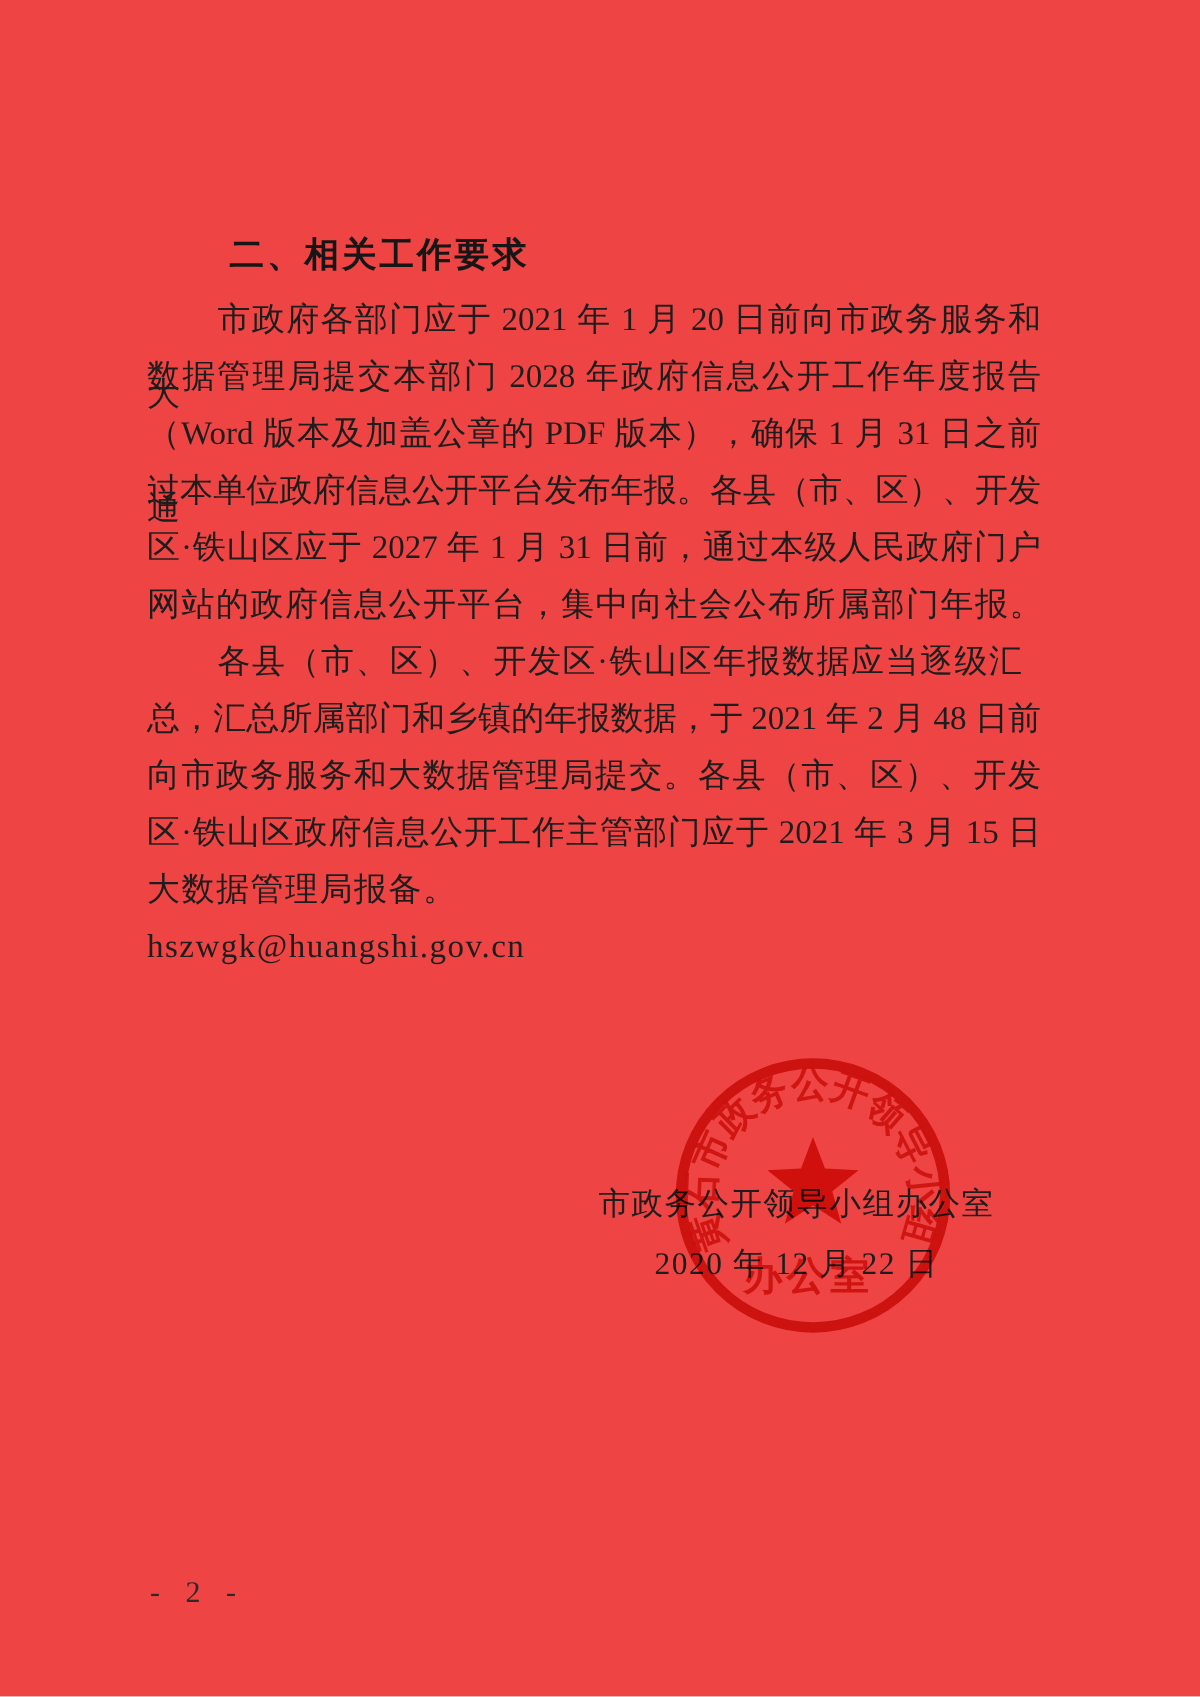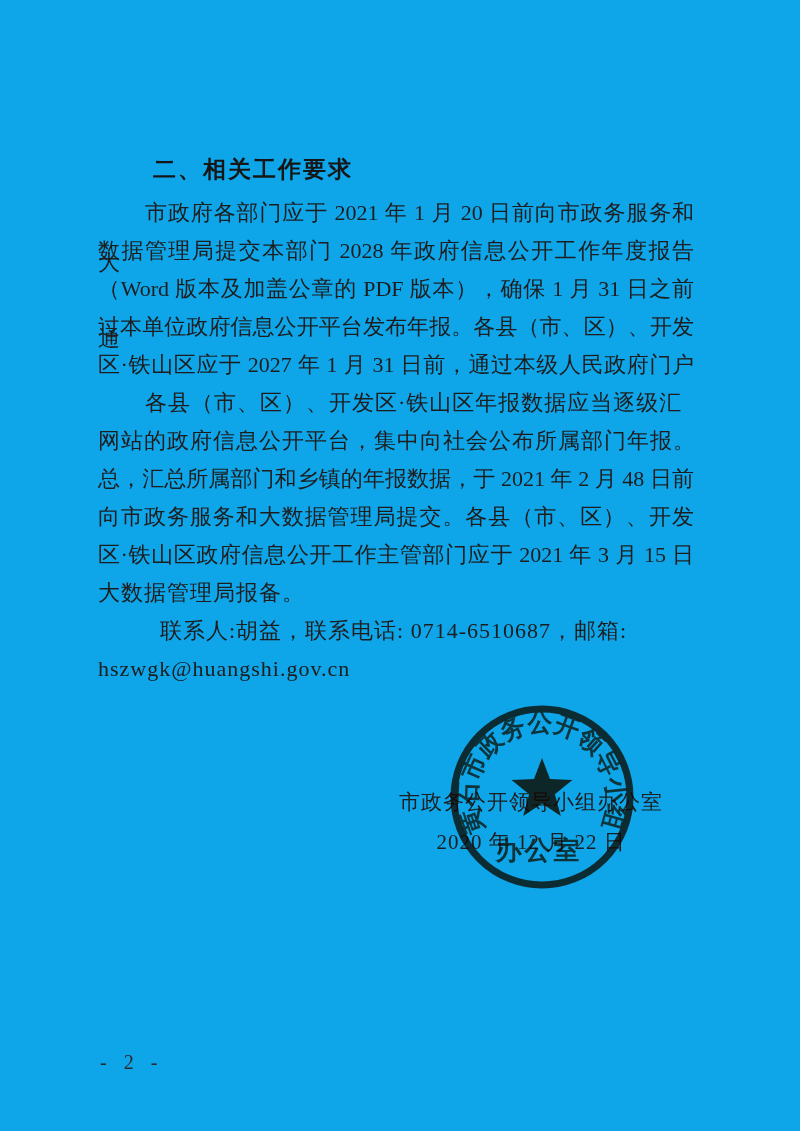--- a/index.html
+++ b/index.html
@@ -6,7 +6,7 @@
   .page{
     position:relative;
     width:800px;height:1131px;
-    background:#0ea5e9;
+    background:#ef4444;
     overflow:hidden;
     font-family:"Liberation Serif","DejaVu Serif",serif;
     color:#1d1d1d;

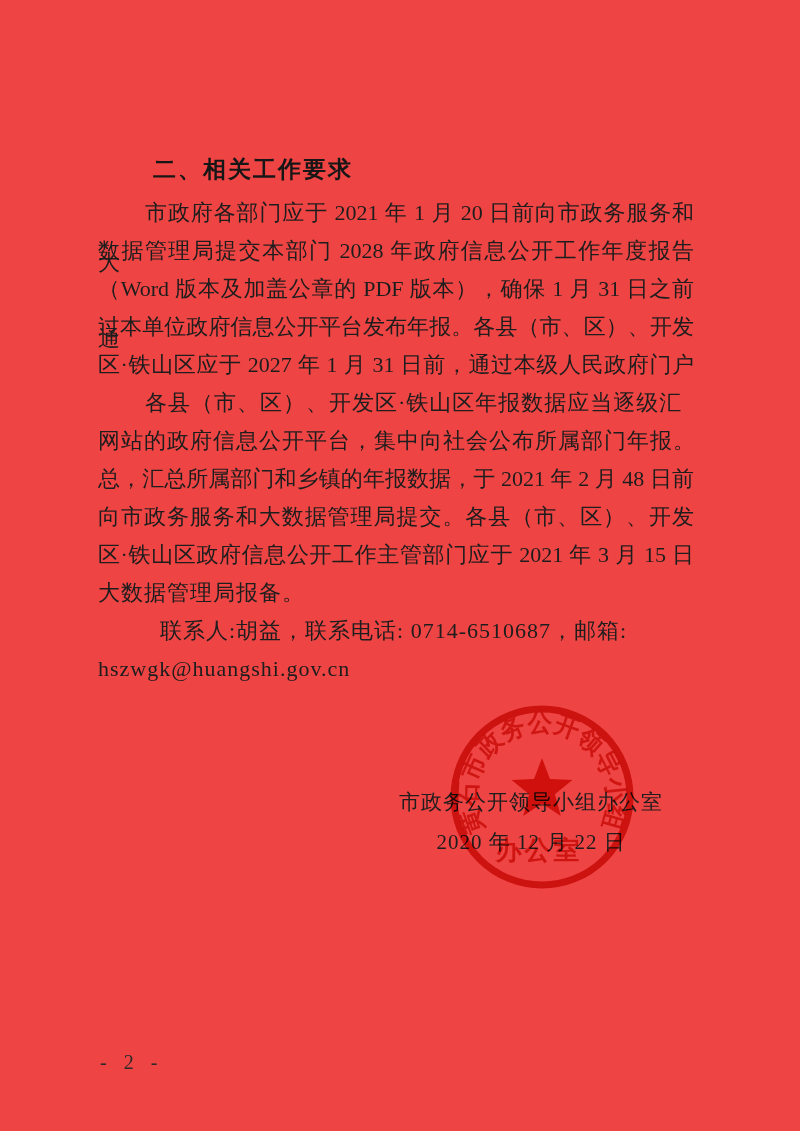--- a/index.html
+++ b/index.html
@@ -79,9 +79,9 @@
     <div class="line jfull">（Word 版本及加盖公章的 PDF 版本），确保 1 月 31 日之前通</div>
     <div class="line jfull">过本单位政府信息公开平台发布年报。各县（市、区）、开发</div>
     <div class="line jfull">区·铁山区应于 2027 年 1 月 31 日前，通过本级人民政府门户</div>
+    <div class="line">网站的政府信息公开平台，集中向社会公布所属部门年报。</div>
+
     <div class="line ind">各县（市、区）、开发区·铁山区年报数据应当逐级汇</div>
-
-    <div class="line">网站的政府信息公开平台，集中向社会公布所属部门年报。</div>
     <div class="line jfull">总，汇总所属部门和乡镇的年报数据，于 2021 年 2 月 48 日前</div>
     <div class="line jfull">向市政务服务和大数据管理局提交。各县（市、区）、开发</div>
     <div class="line jfull">区·铁山区政府信息公开工作主管部门应于 2021 年 3 月 15 日</div>

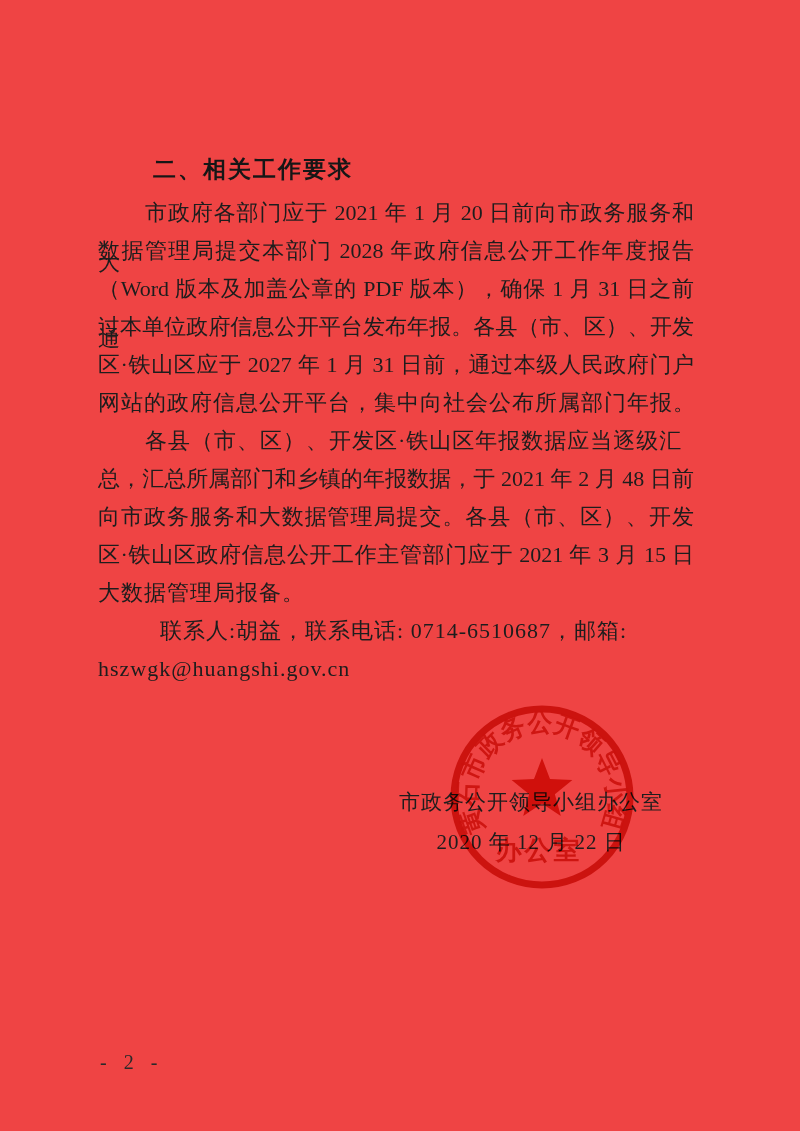--- a/index.html
+++ b/index.html
@@ -87,7 +87,6 @@
     <div class="line jfull">区·铁山区政府信息公开工作主管部门应于 2021 年 3 月 15 日</div>
     <div class="line">大数据管理局报备。</div>
 
-    <div class="line cind">联系人:胡益，联系电话: 0714-6510687，邮箱:</div>
     <div class="line">hszwgk@huangshi.gov.cn</div>
   </div>
 

